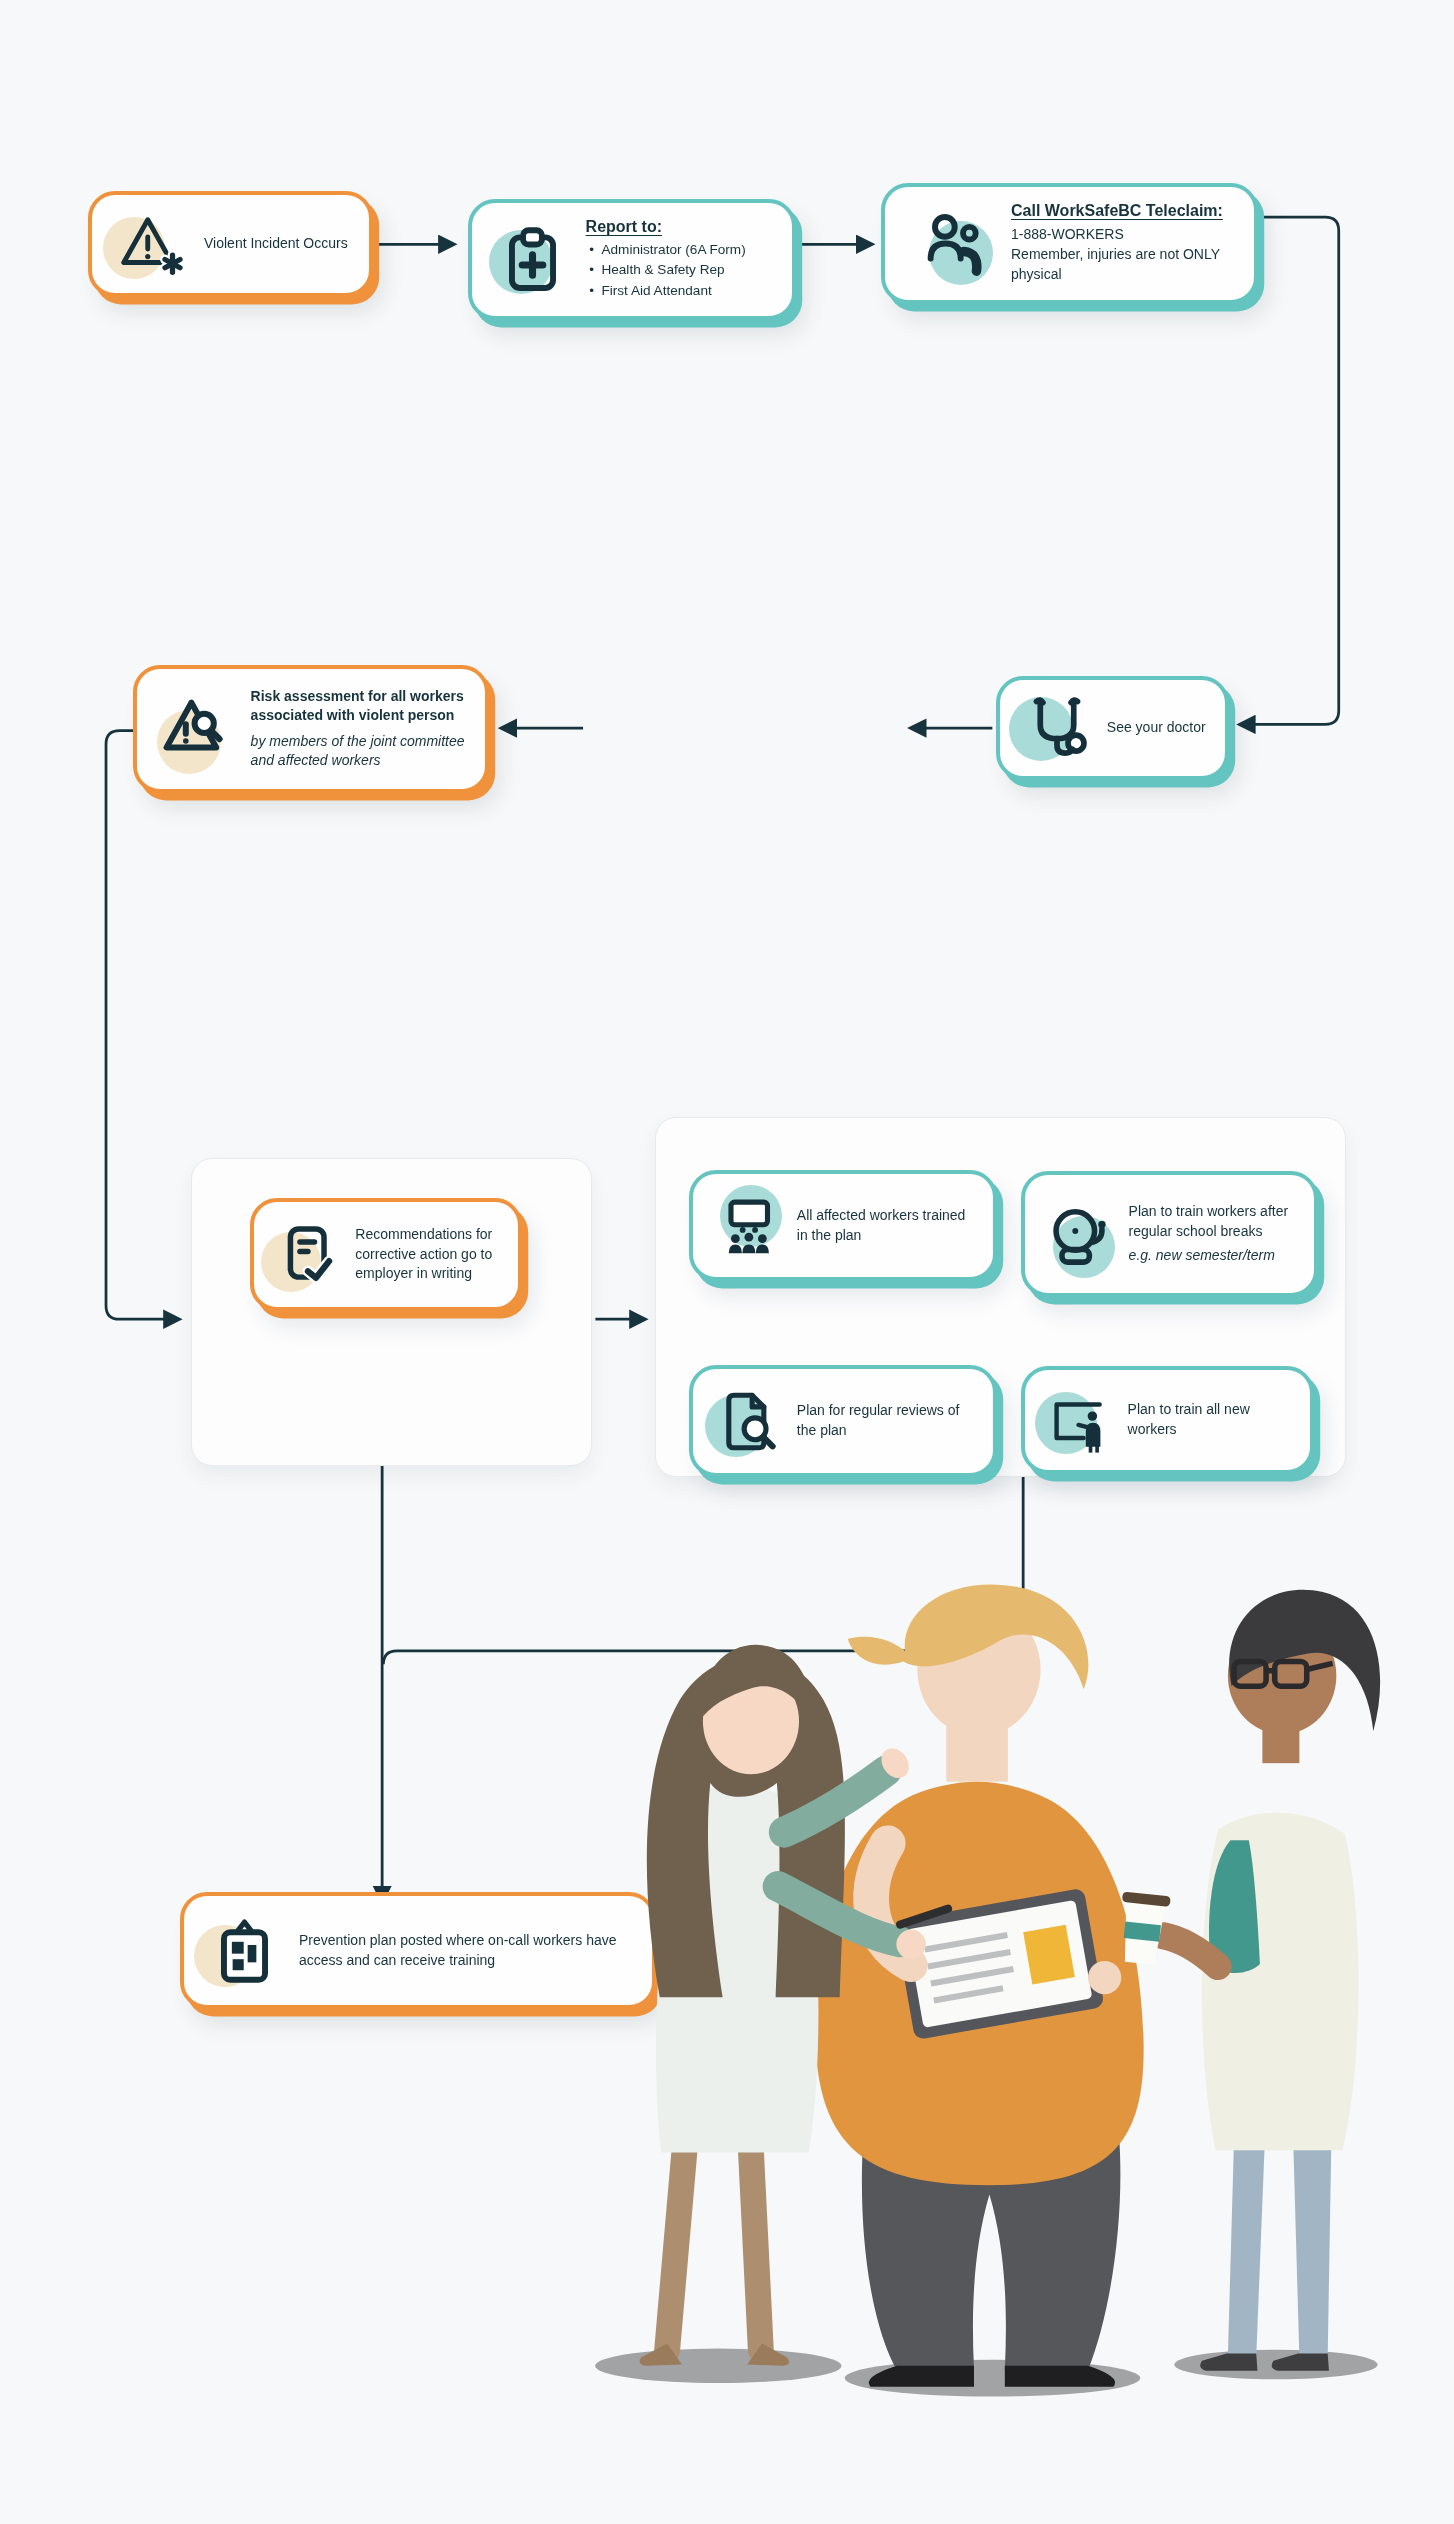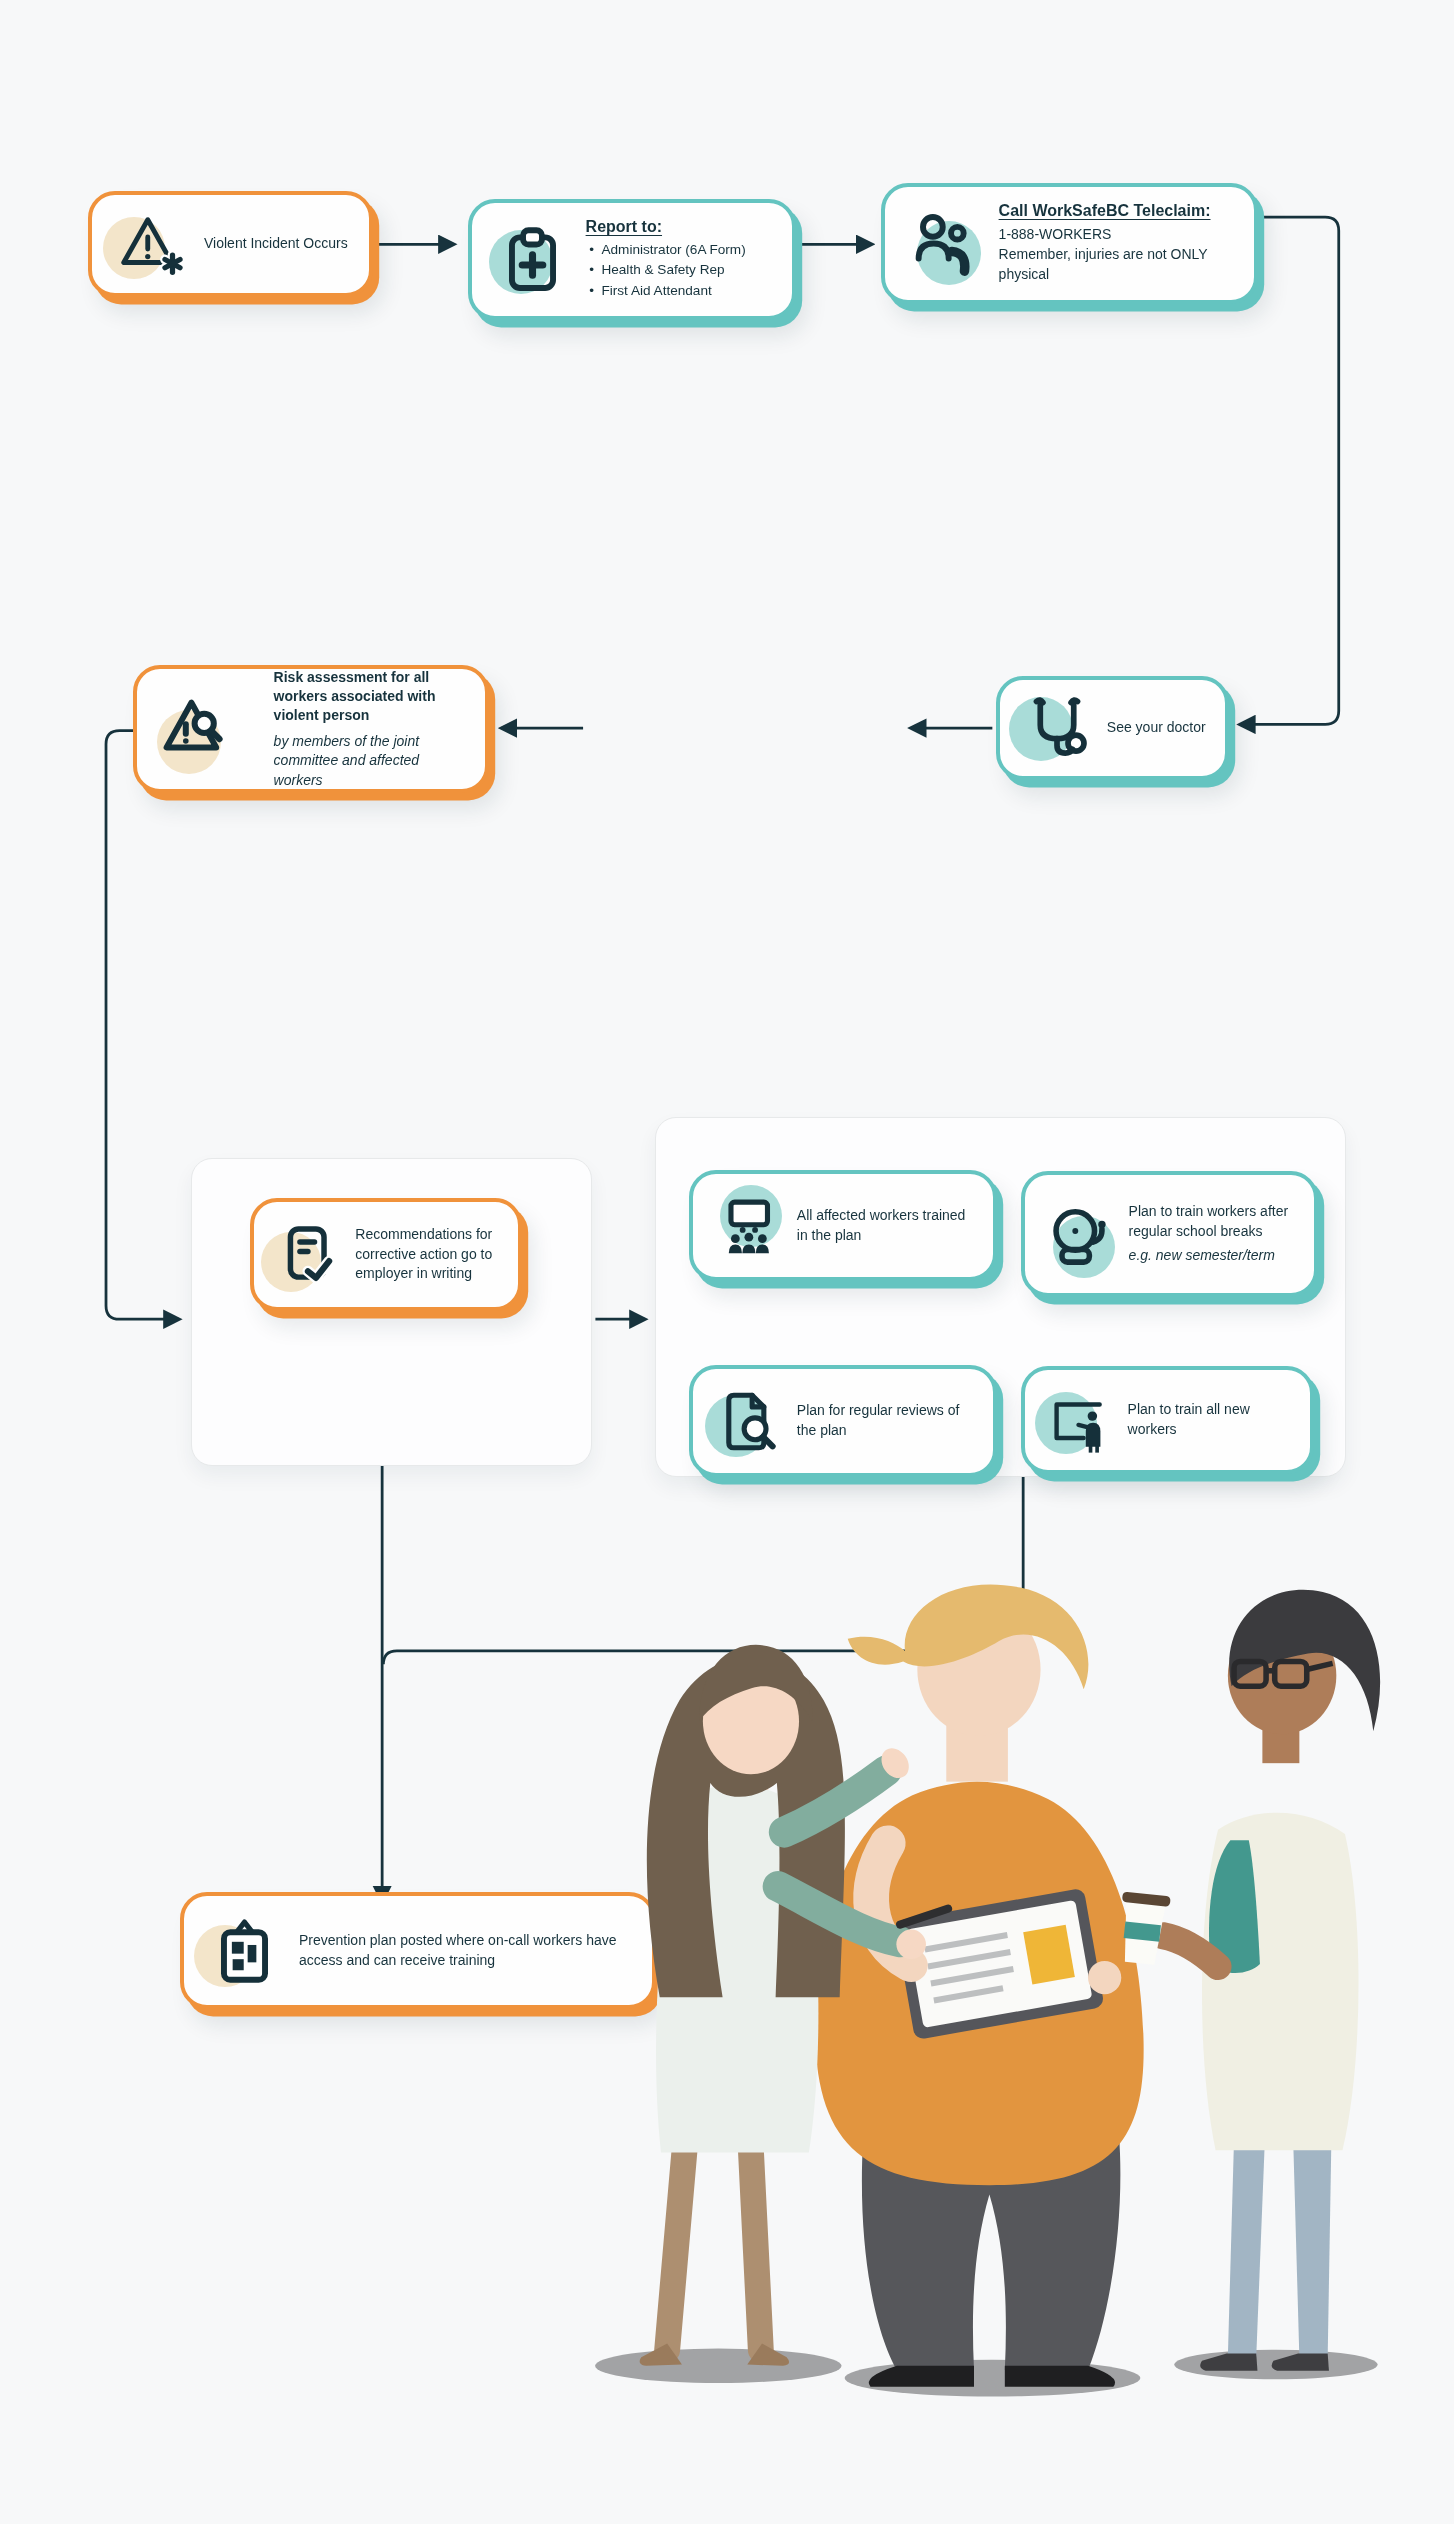--- a/index.html
+++ b/index.html
@@ -103,7 +103,7 @@
     </div>
   </div>
 
-  <div class="card teal" style="left:881px;top:183px;width:377px;height:121px;">
+  <div class="card teal" style="left:881px;top:183px;width:377px;height:121px;justify-content:flex-end;">
     <div class="iconwrap" style="width:79px;height:79px;margin-left:21px;">
       <span class="circle" style="left:11px;top:17.3px;width:64px;height:64px;"></span>
       <svg class="icon" viewBox="0 0 200 200" width="79" height="79" stroke-width="15">

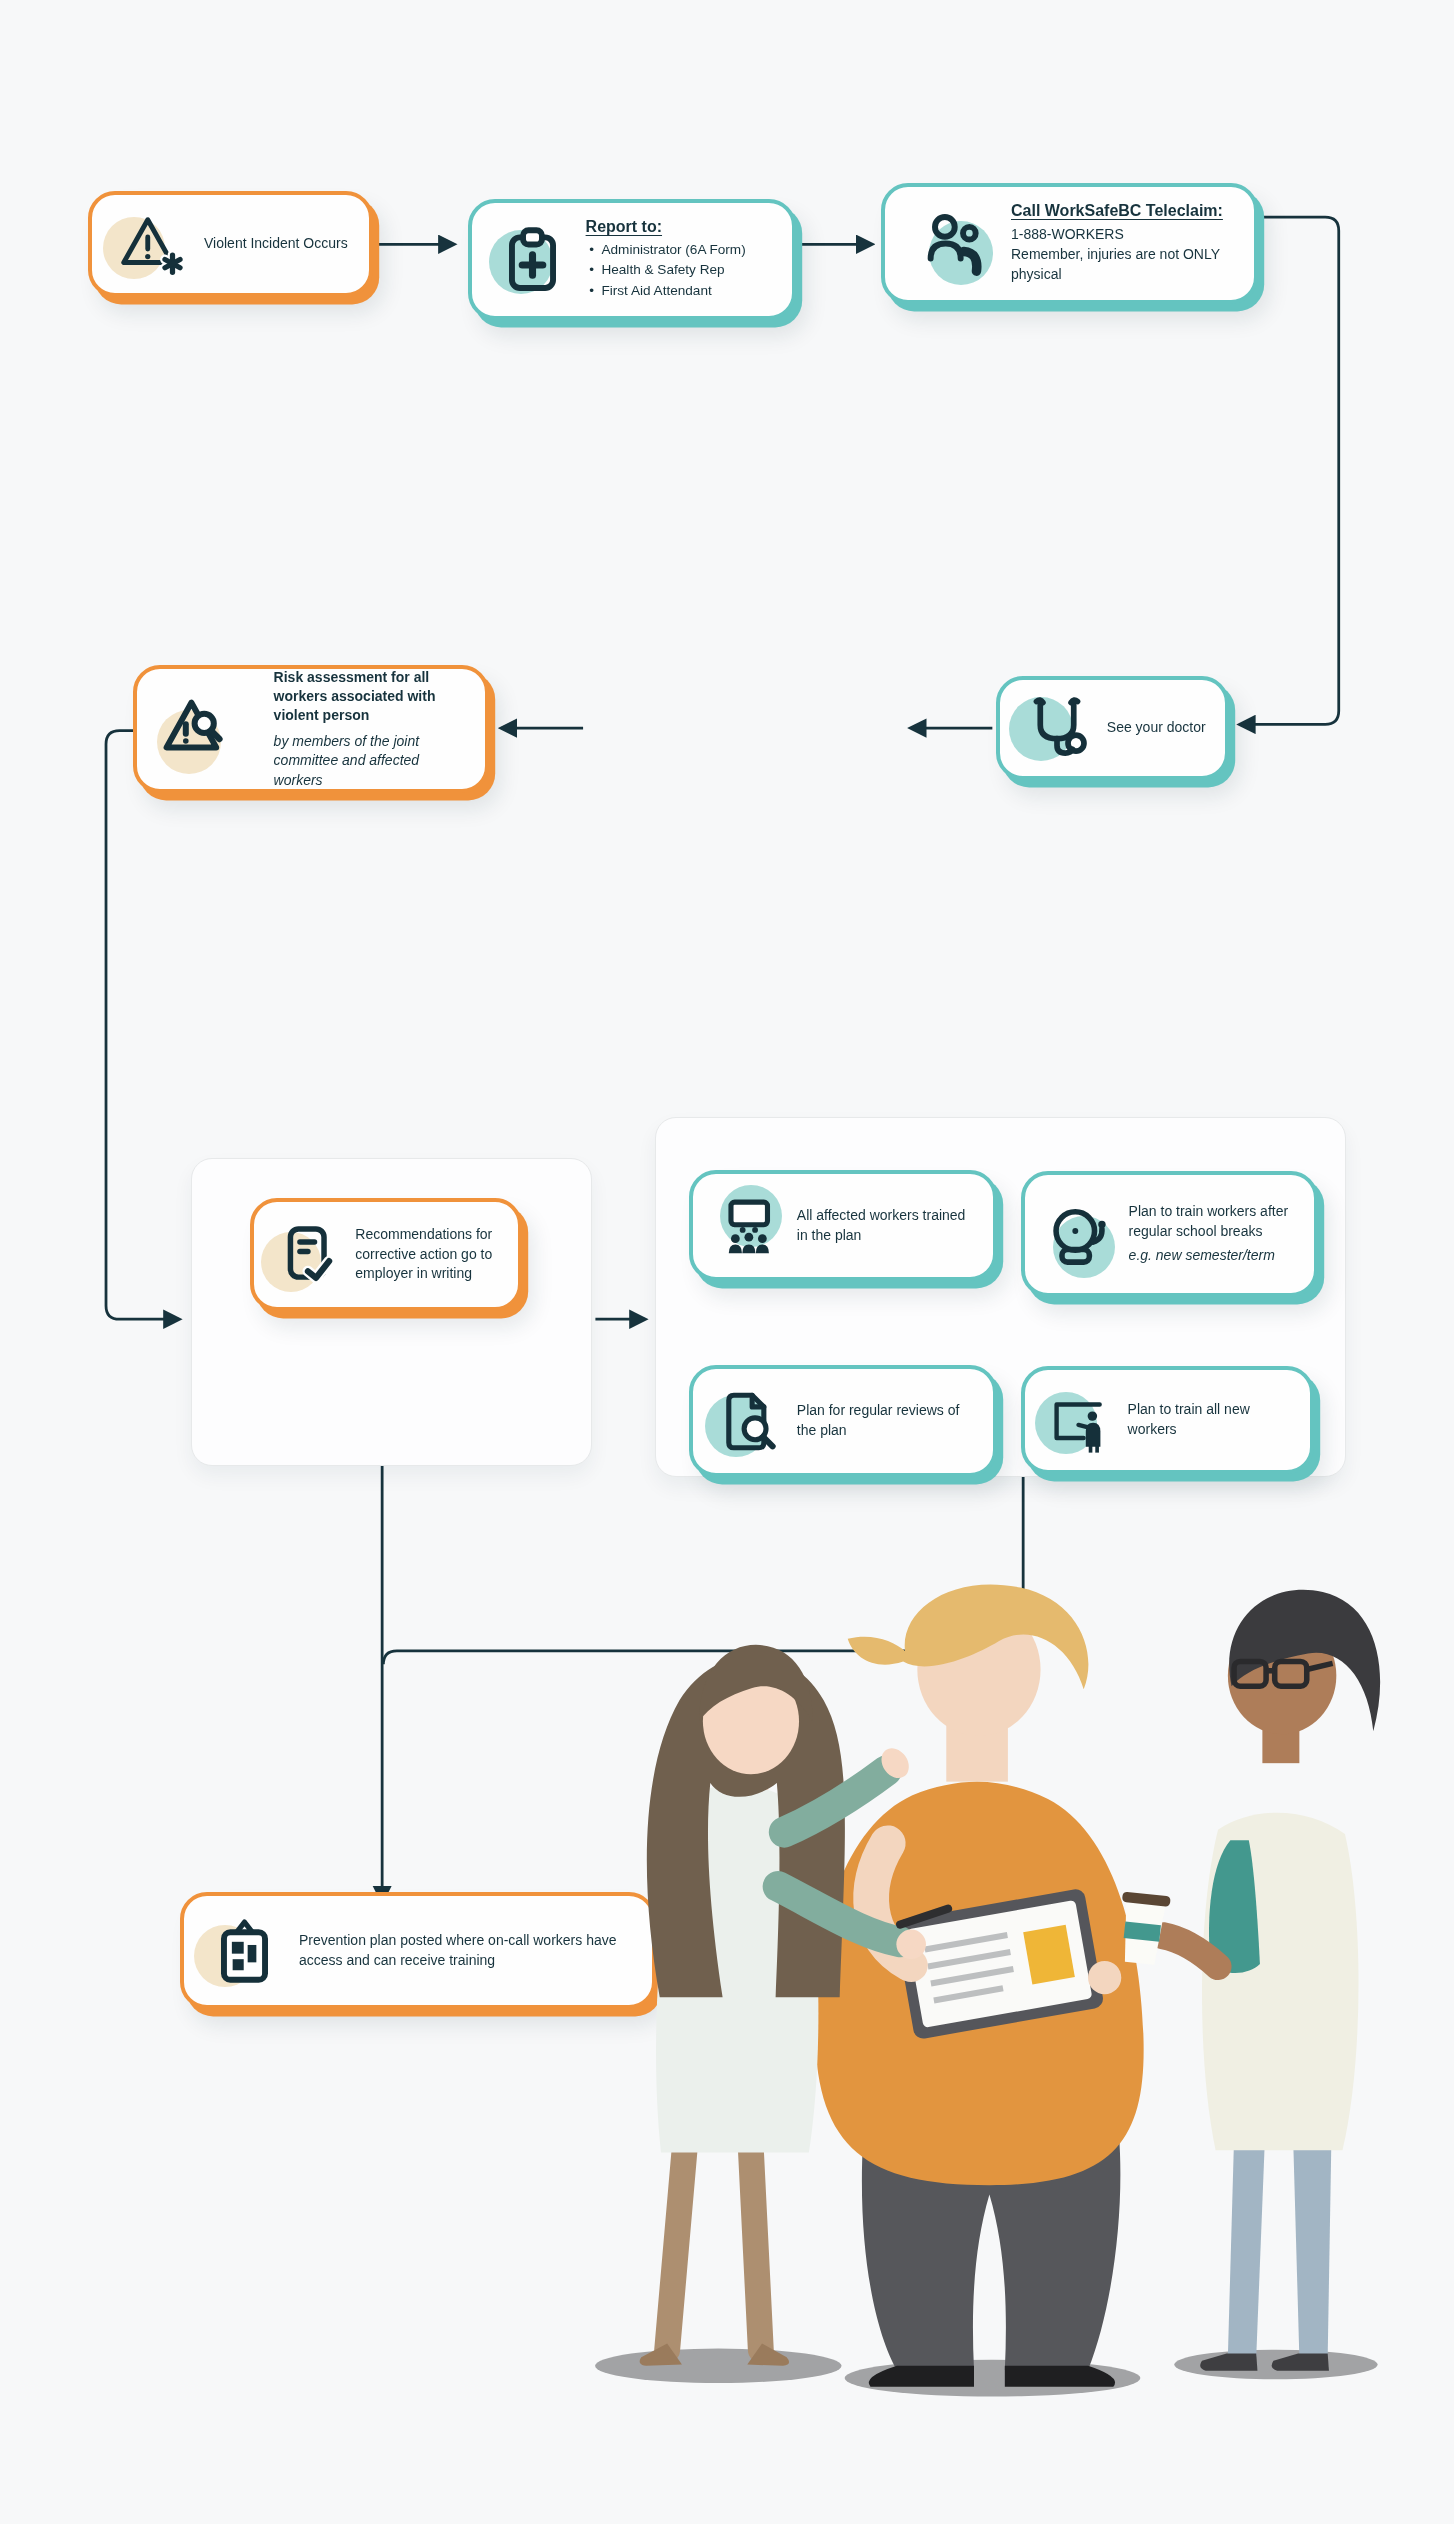--- a/index.html
+++ b/index.html
@@ -135,7 +135,7 @@
   </div>
 
 
-  <div class="card orange" style="left:133px;top:665px;width:356px;height:128px;gap:23px;">
+  <div class="card orange" style="left:133px;top:665px;width:356px;height:128px;">
     <div class="iconwrap" style="width:80px;height:80px;margin-left:20px;">
       <span class="circle" style="left:0px;top:21px;width:64px;height:64px;"></span>
       <svg class="icon" viewBox="0 0 200 200" width="80" height="80" stroke-width="15">

